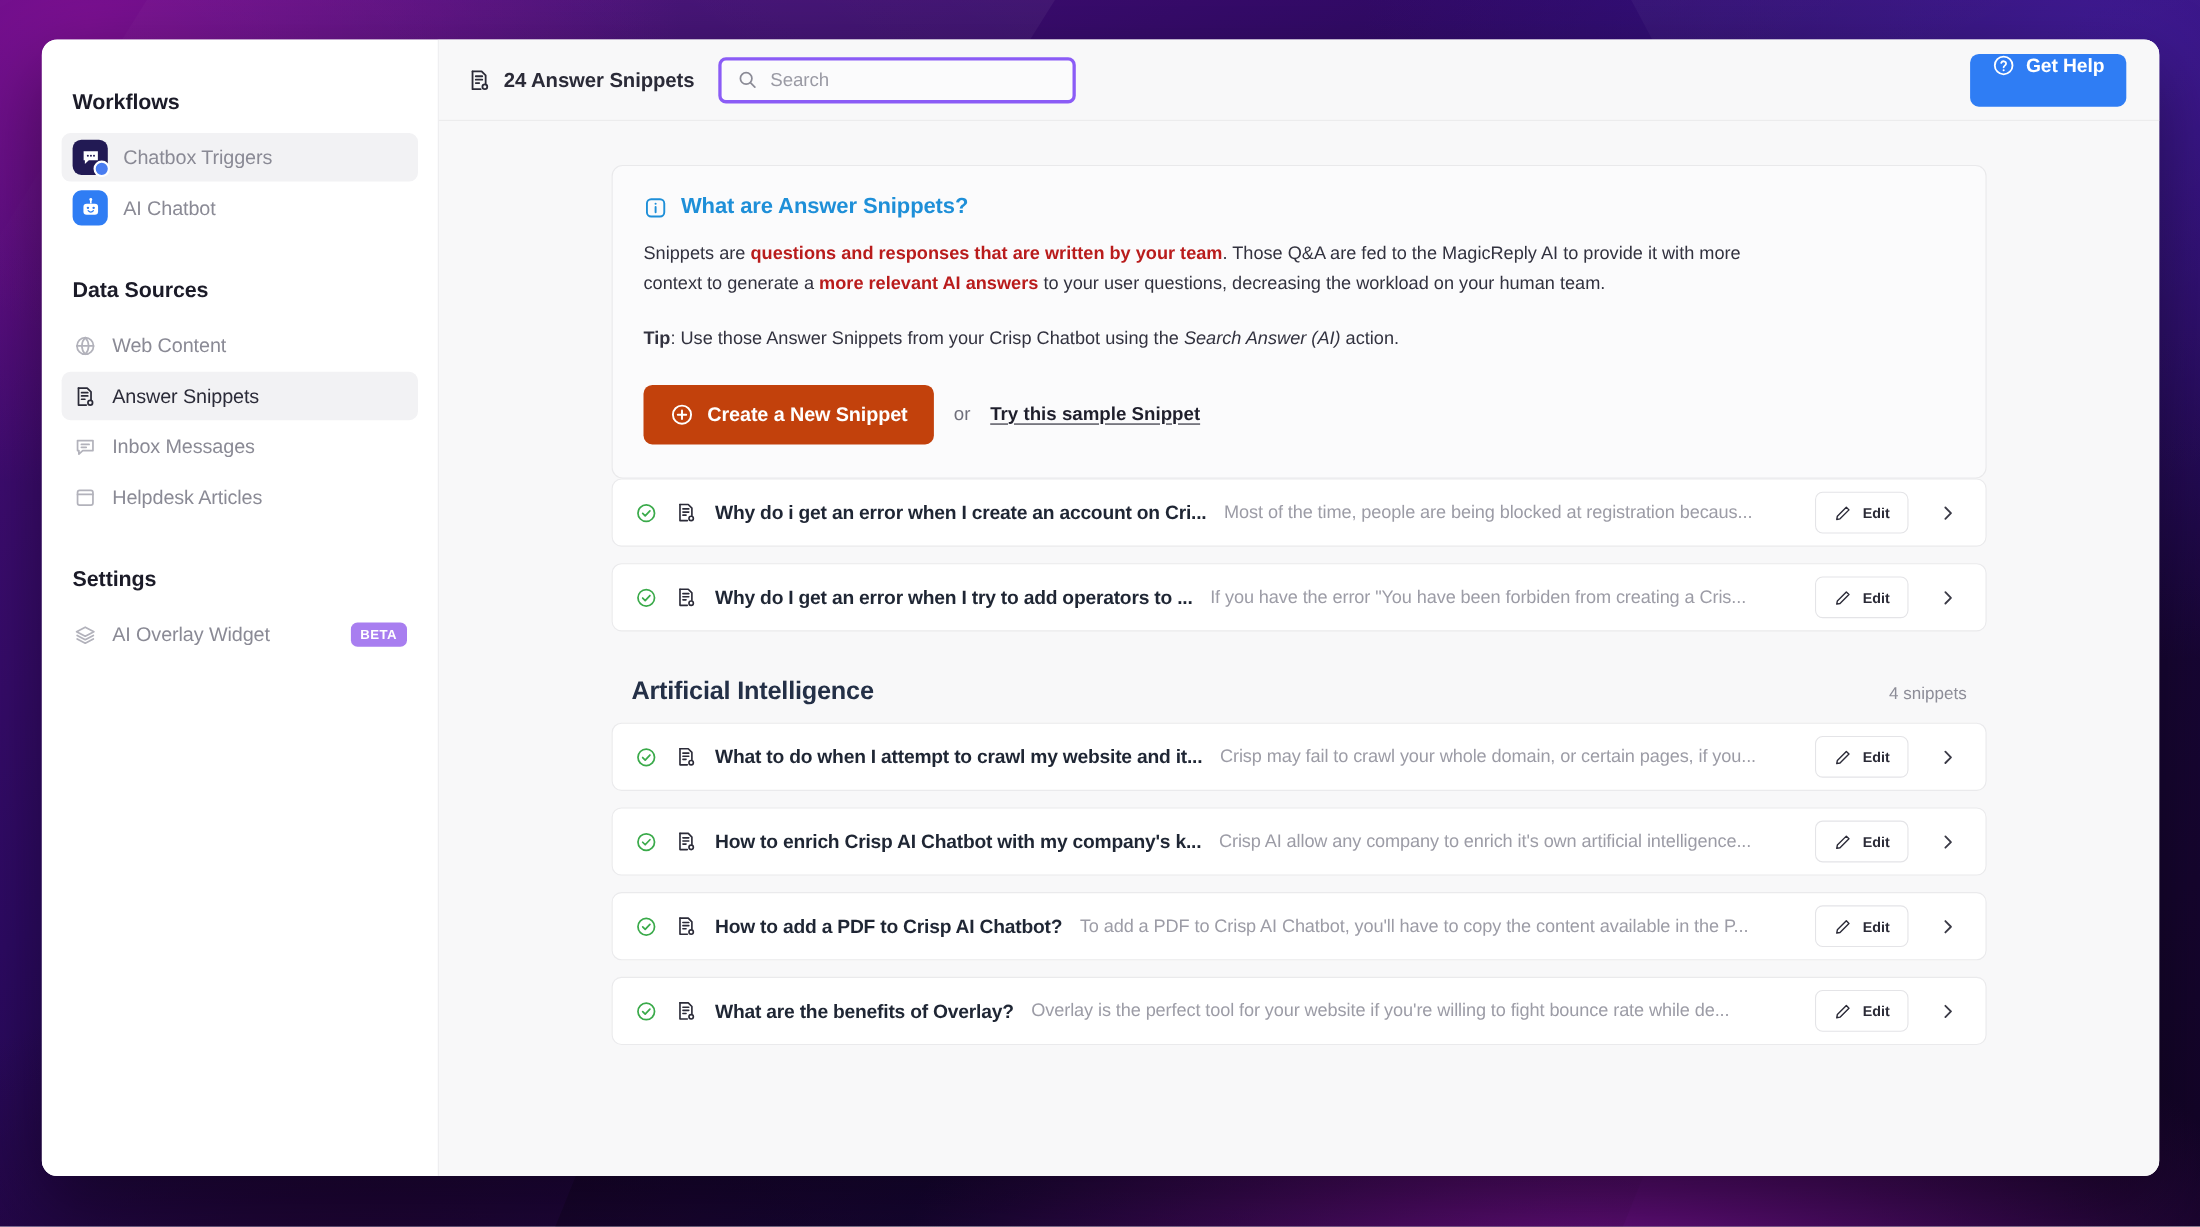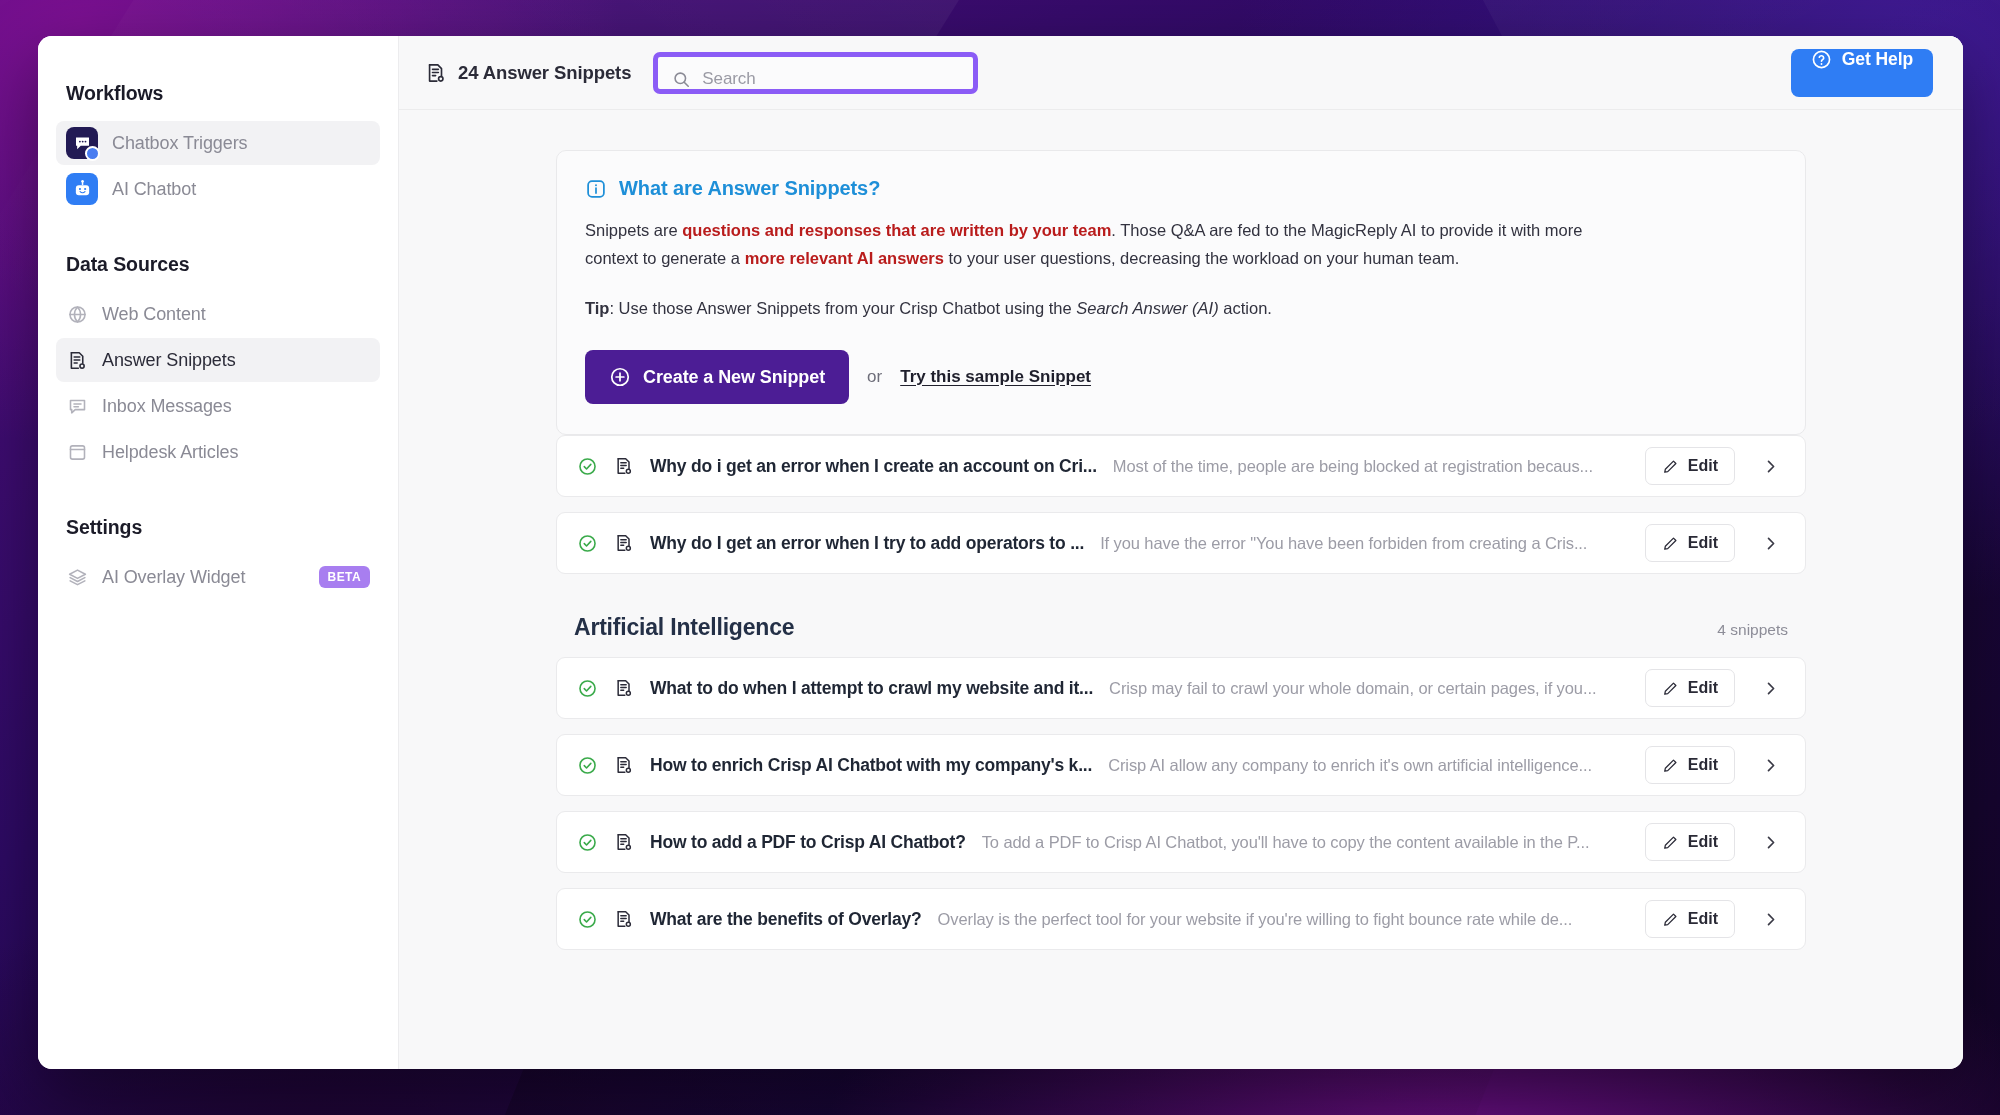--- a/index.html
+++ b/index.html
@@ -139,9 +139,9 @@
     width: 325px;
     height: 42px;
     background: #fbfbfc;
-    border: 5px solid #8b5cf6;
+    border: 3px solid #8b5cf6;
     border-radius: 7px;
-    display: flex; align-items: flex-end;
+    display: flex; align-items: center;
     gap: 11px;
     padding: 0 14px;
   }

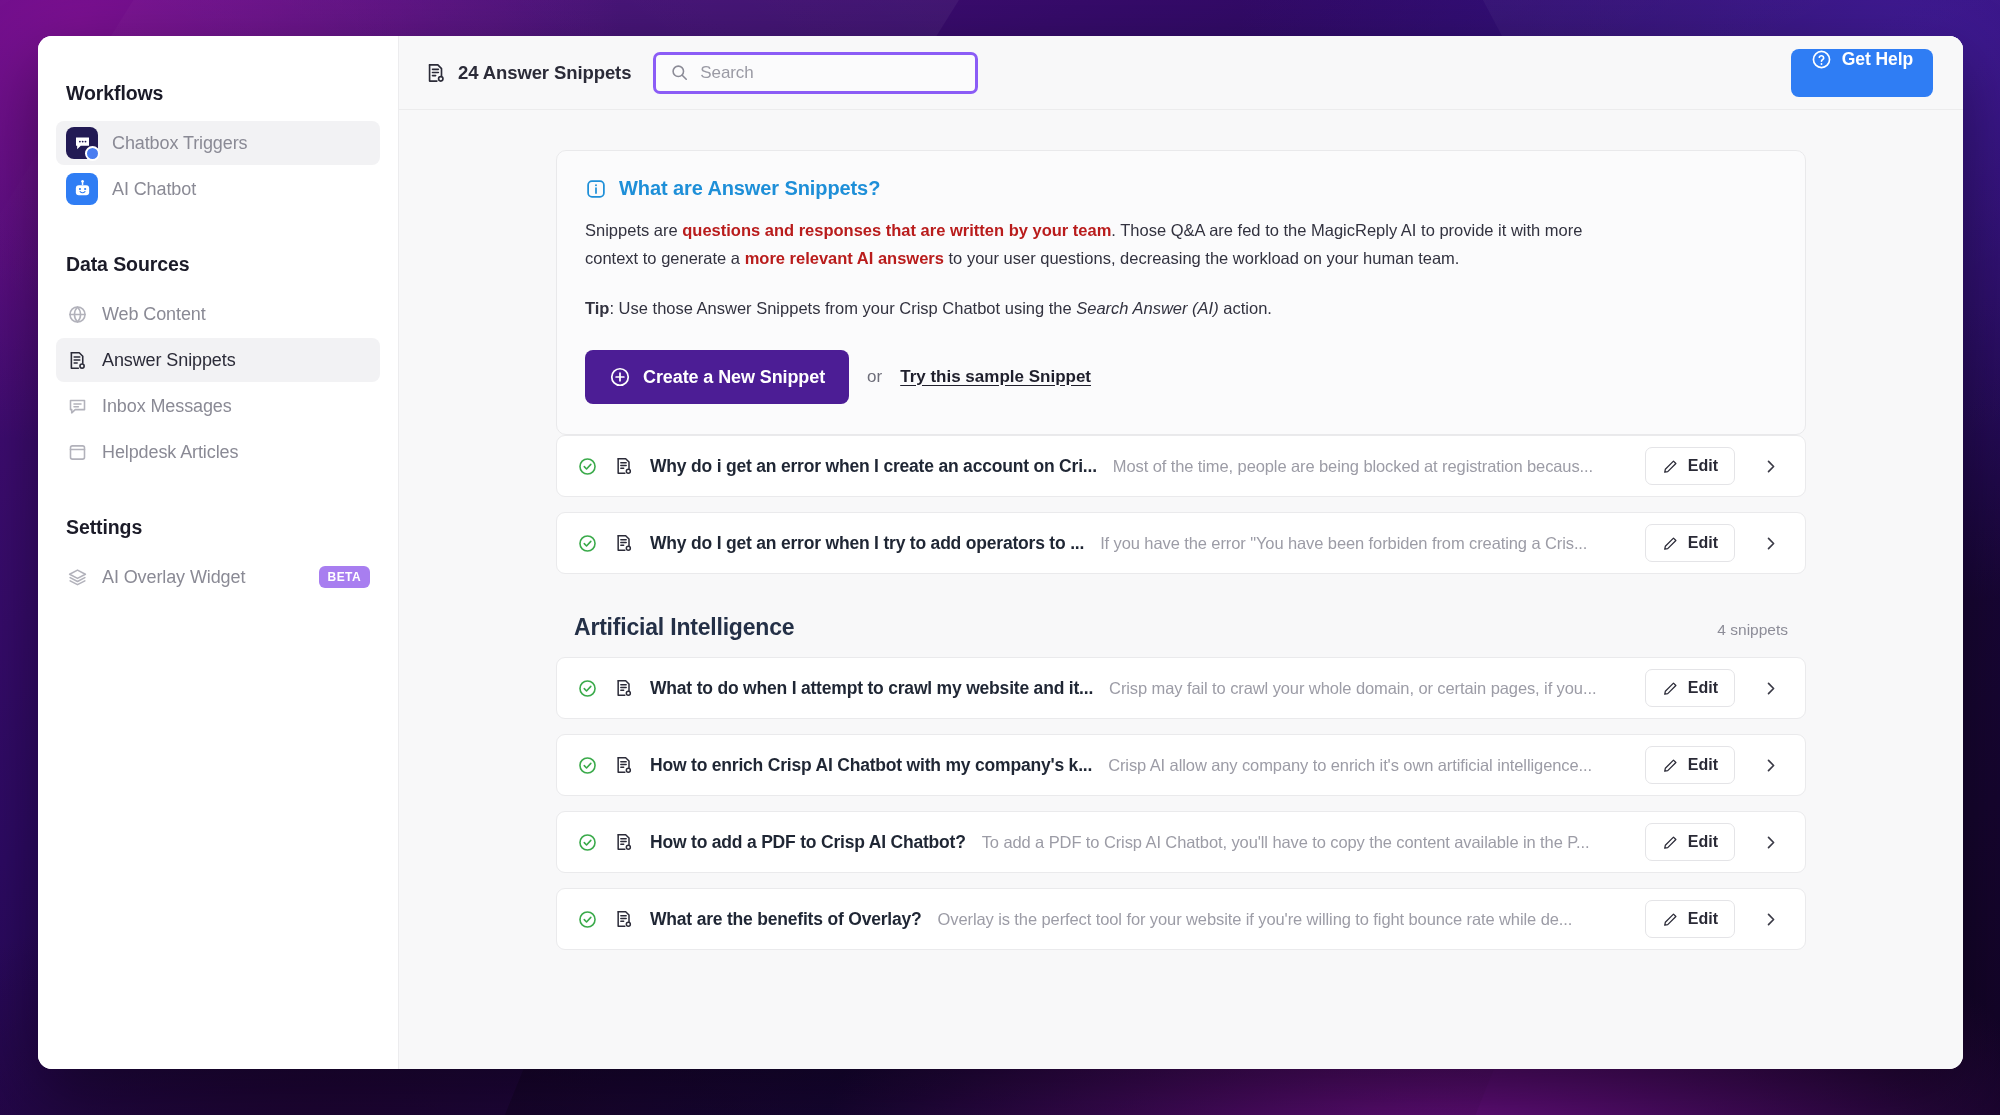--- a/index.html
+++ b/index.html
@@ -206,7 +206,7 @@
     margin-top: 28px;
   }
   .btn-primary {
-    background: #4c1d95;
+    background: #c2410c;
     color: #fff;
     border: none;
     height: 54px;

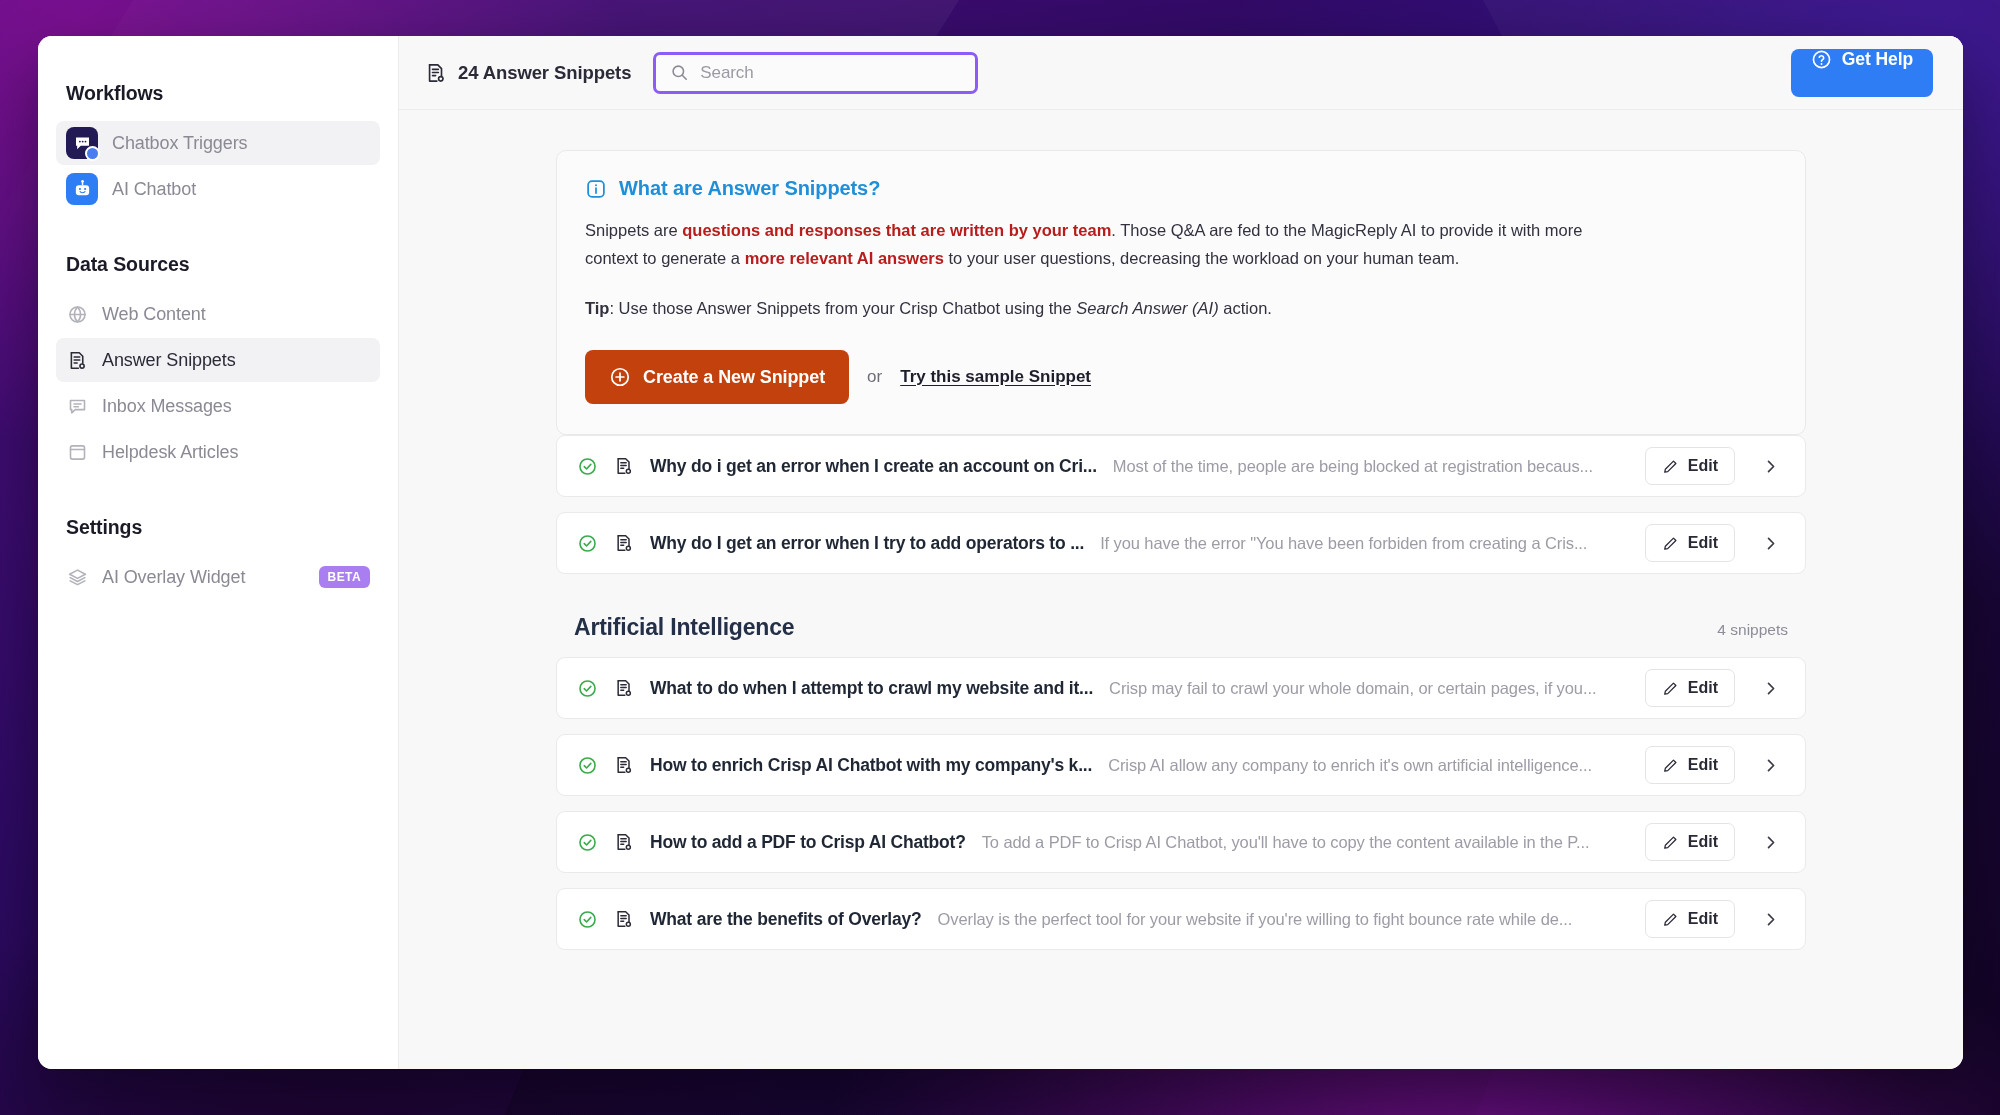--- a/index.html
+++ b/index.html
@@ -273,7 +273,7 @@
     height: 38px;
     padding: 0 16px;
     display: flex; align-items: center; gap: 9px;
-    font-size: 16px; font-weight: bold; color: #2a2a36;
+    font-size: 13px; font-weight: bold; color: #2a2a36;
     cursor: pointer;
     font-family: "Liberation Sans", sans-serif;
   }

